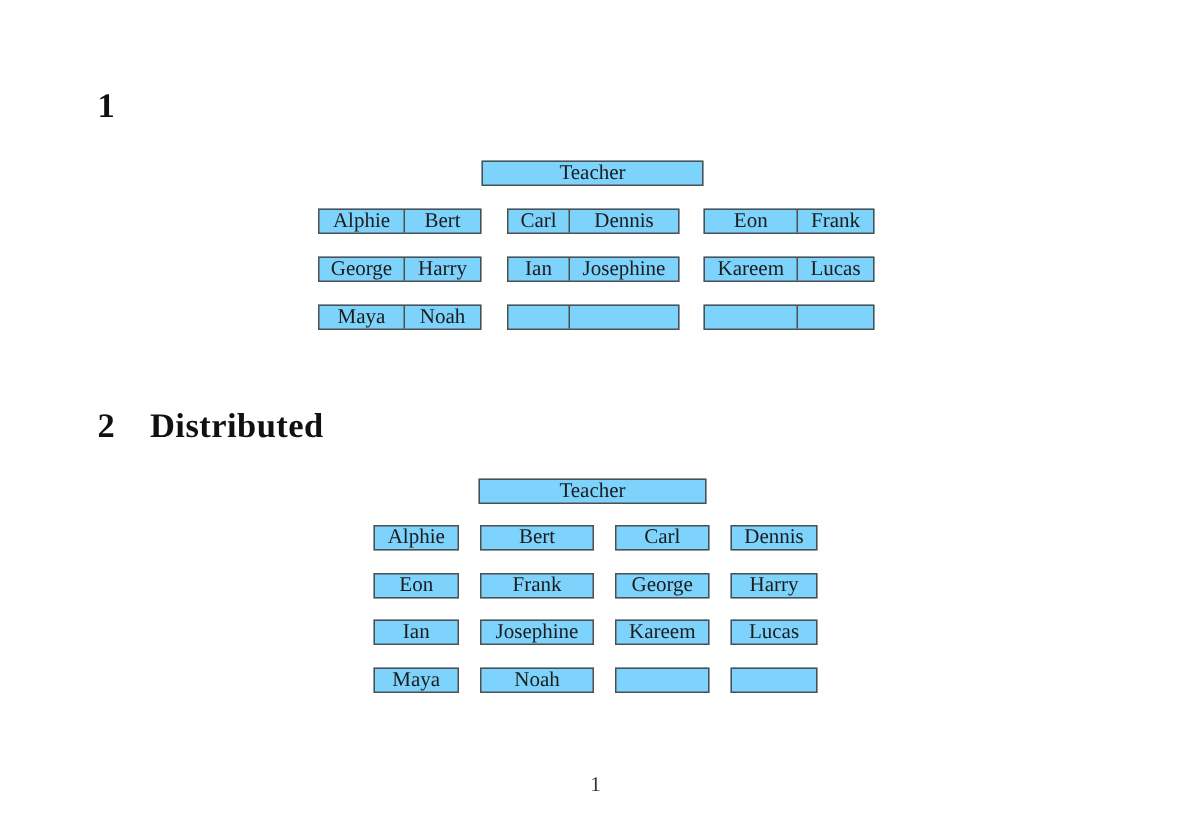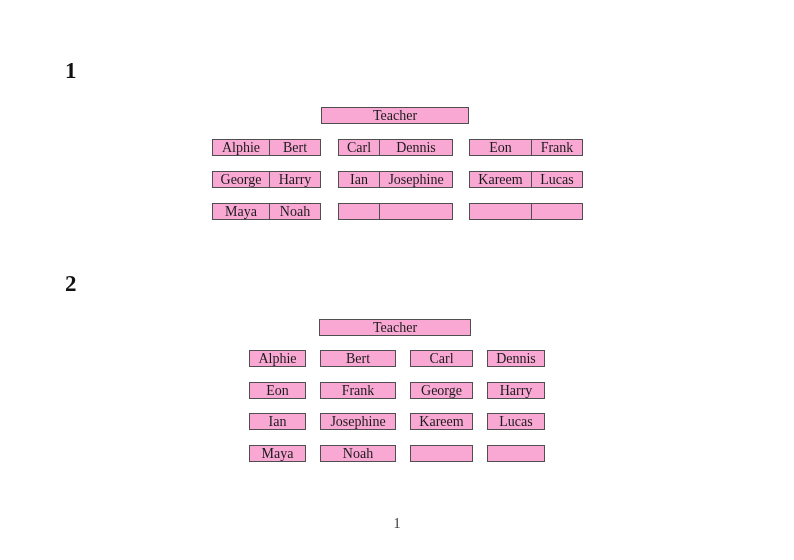--- a/index.html
+++ b/index.html
@@ -35,7 +35,7 @@
     height: 17px;
     box-sizing: border-box;
     border: 1px solid #4f4f4f;
-    background: #f9a8d4;
+    background: #7dd3fc;
     font-size: 14px;
     line-height: 15px;
     display: flex;

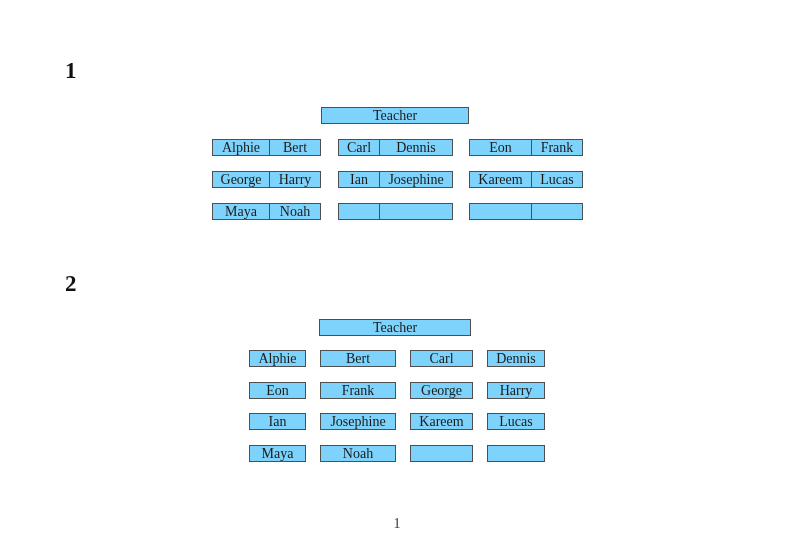--- a/index.html
+++ b/index.html
@@ -119,6 +119,7 @@
 
   <div class="sec-heading" style="left:65px; top:273px;">
     <span class="sec-num">2</span>
+    <span class="sec-title">Distributed</span>
   </div>
 
   <div class="box" style="left:319px; top:319px; width:152px;">Teacher</div>

